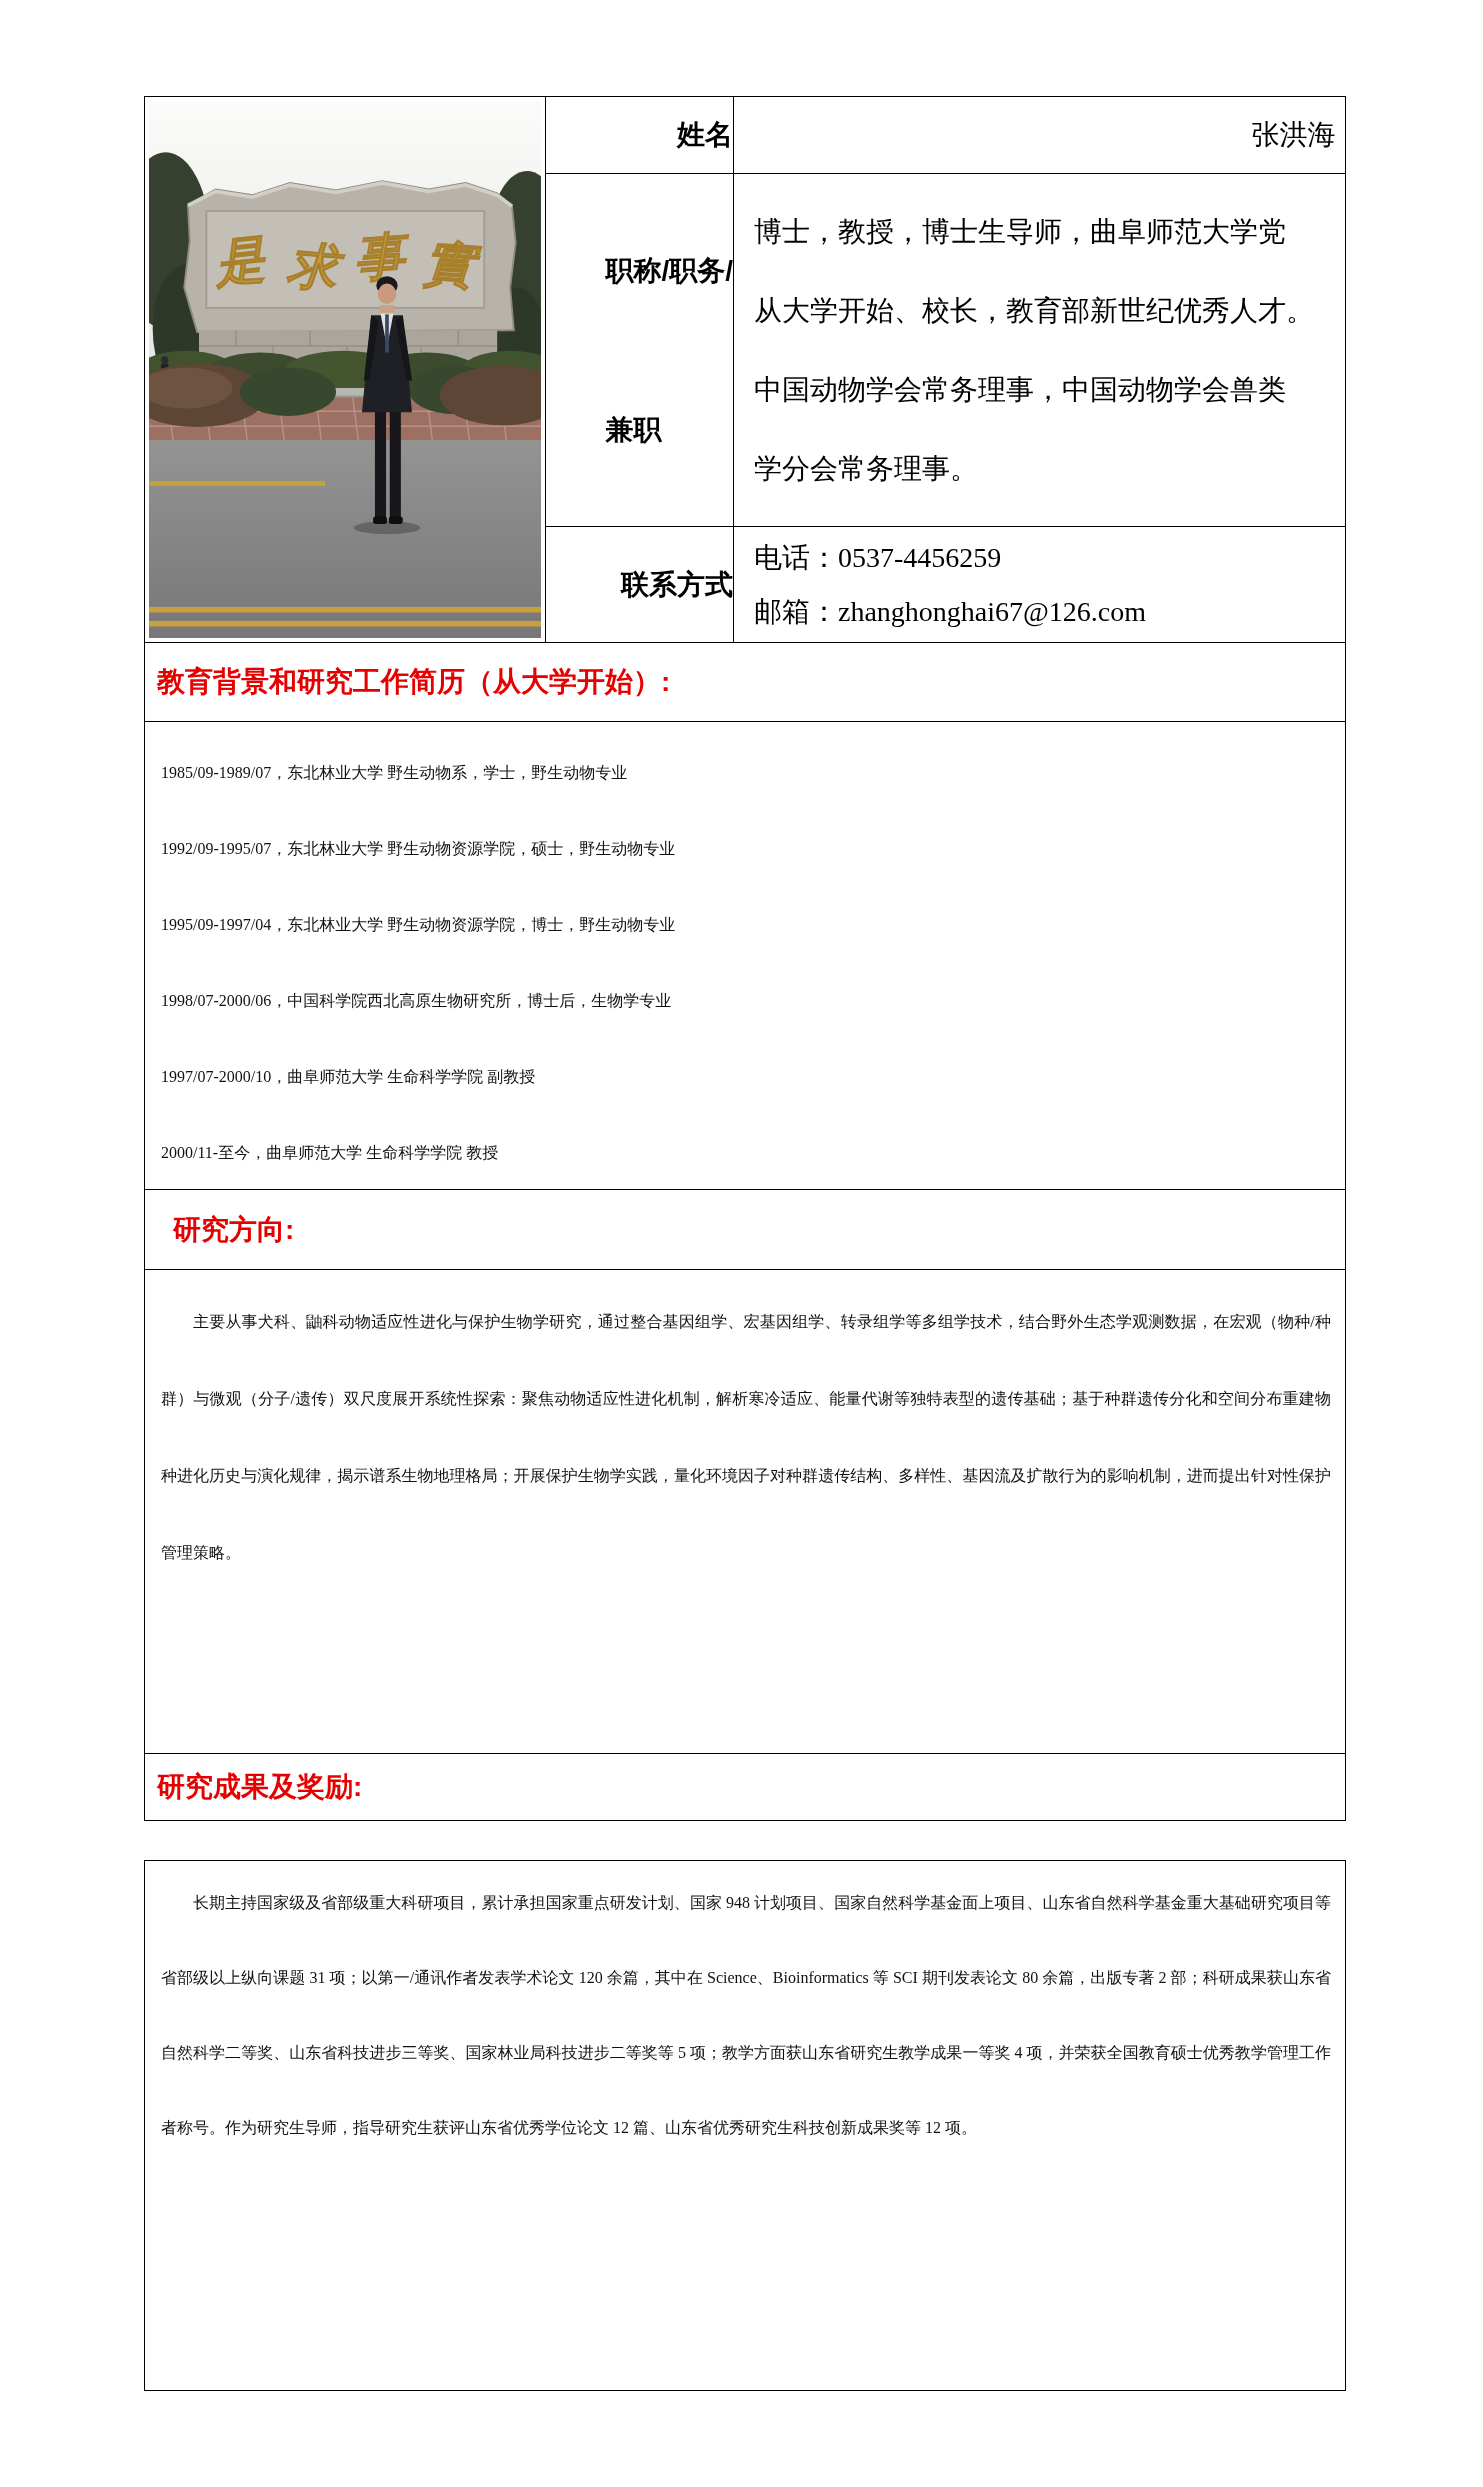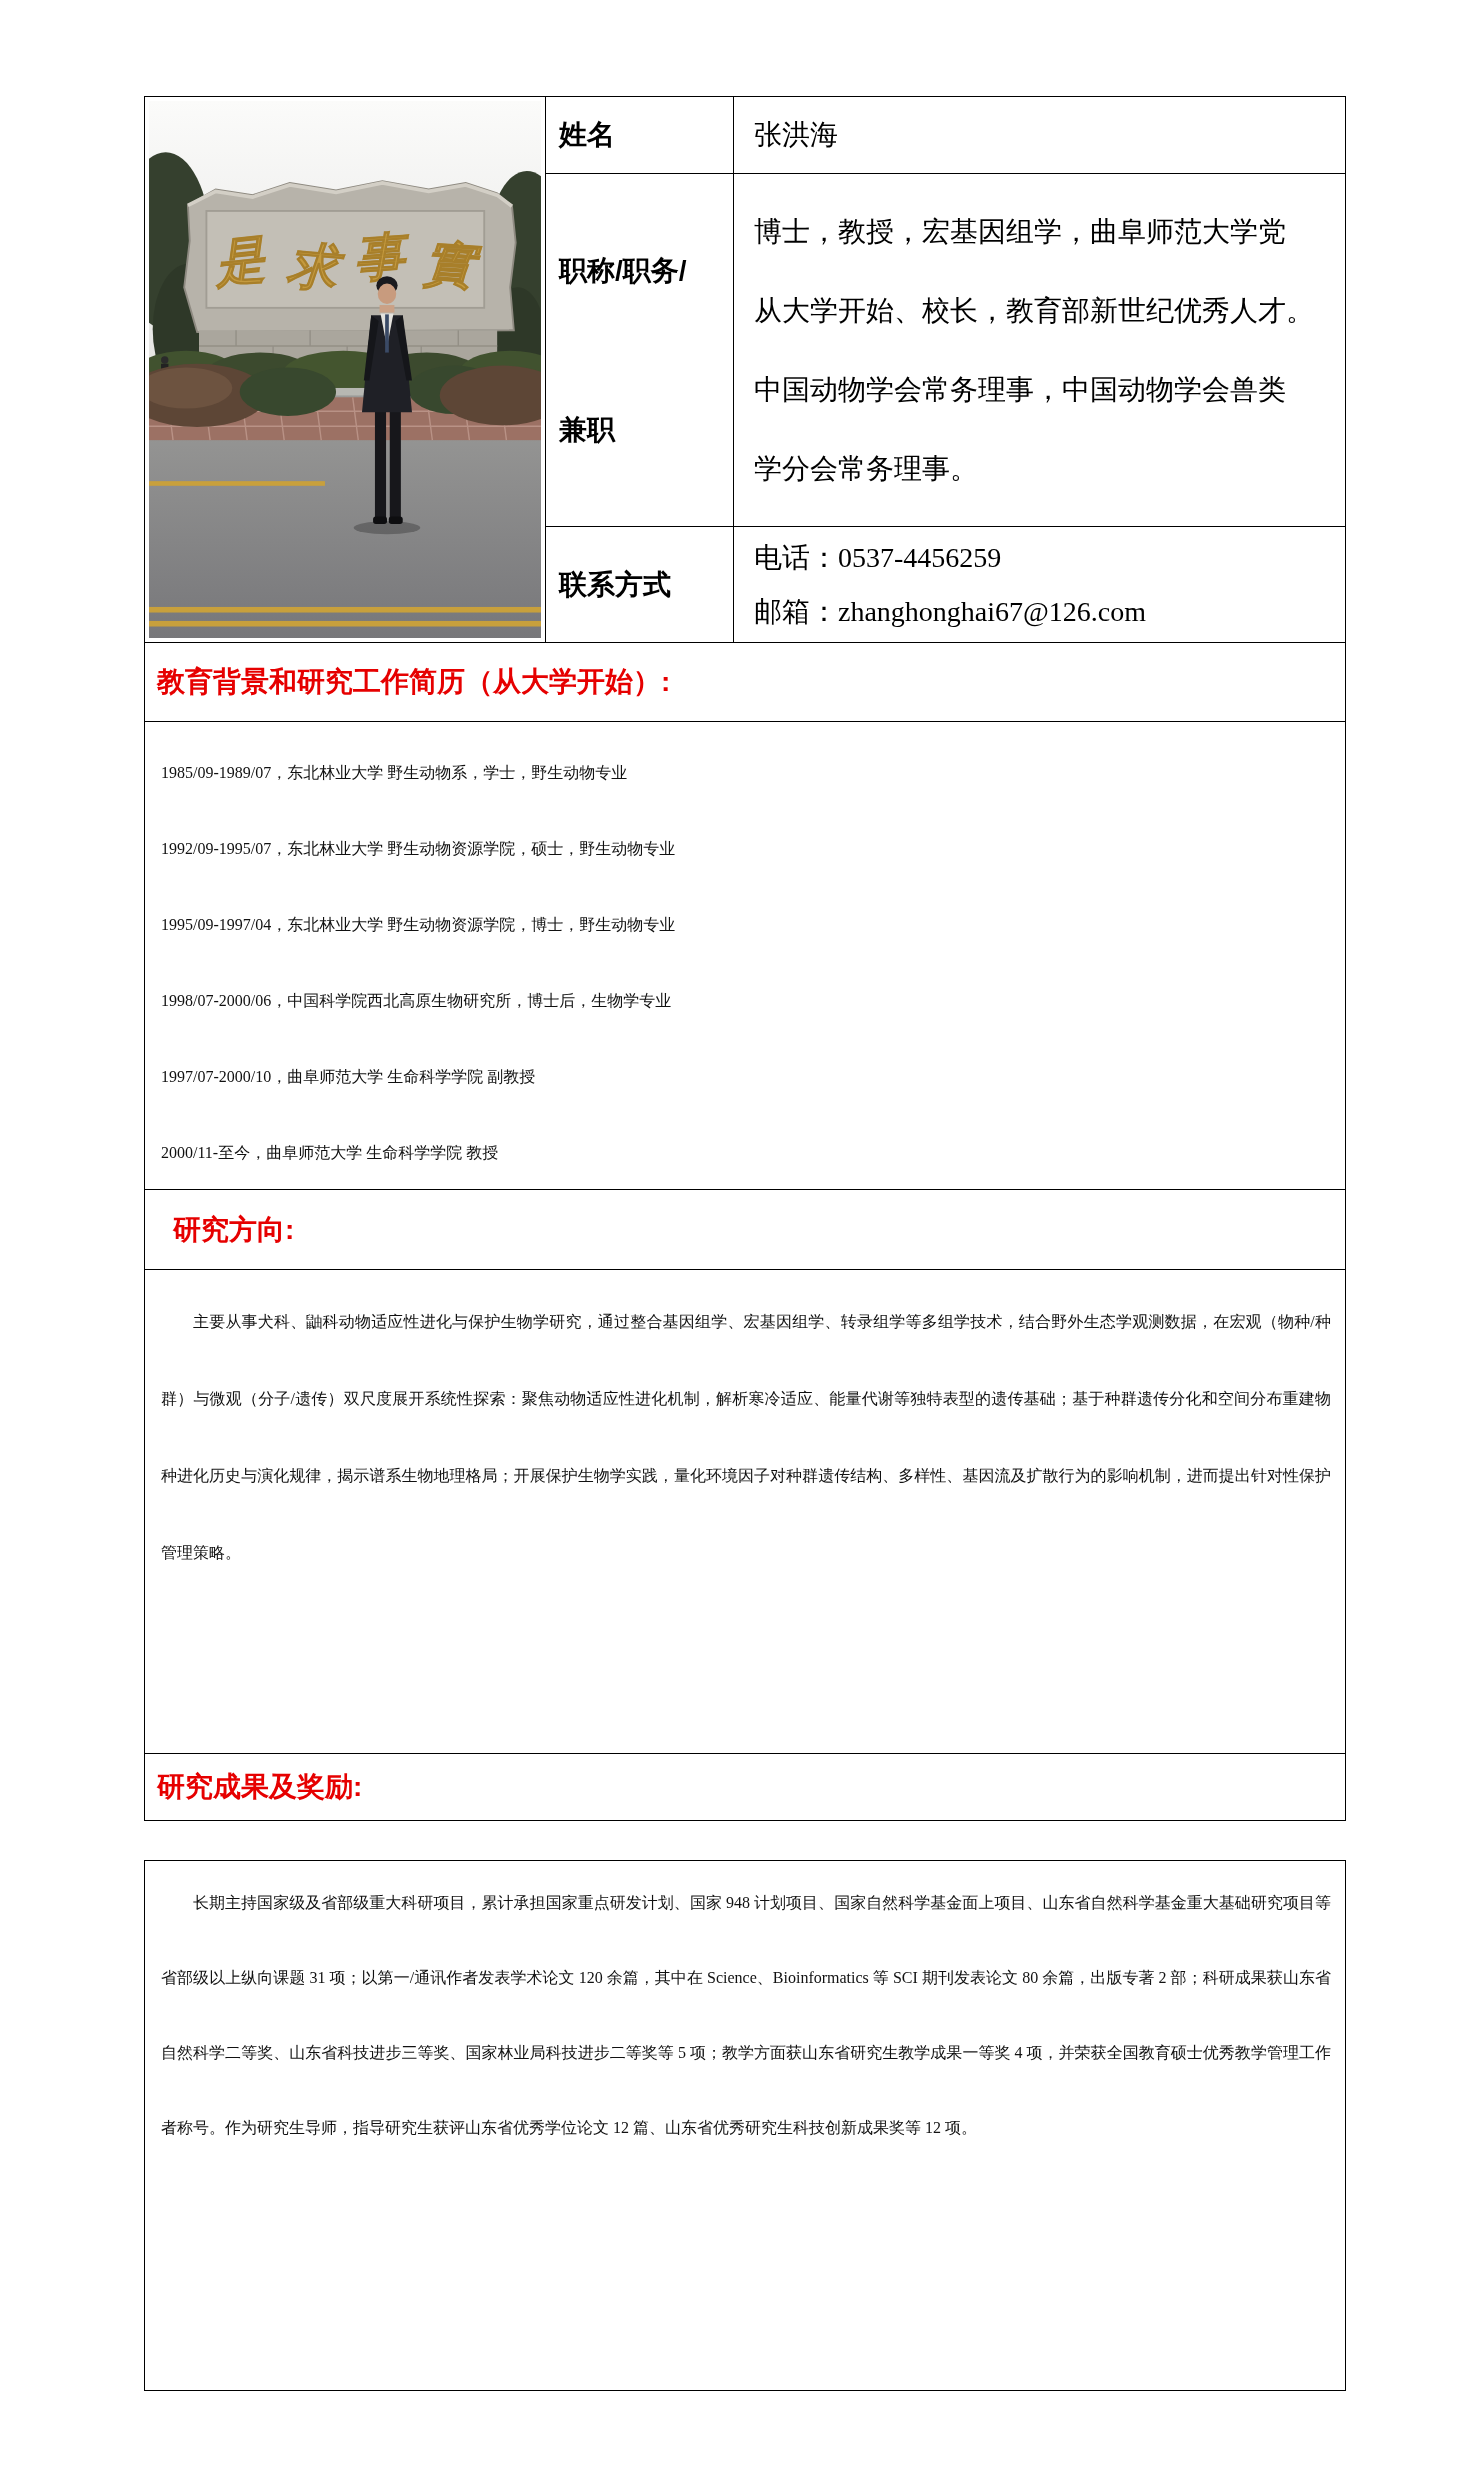--- a/index.html
+++ b/index.html
@@ -10,7 +10,7 @@
   
   .info-table{display:grid;grid-template-columns:400px 188px auto;grid-template-rows:76px 353px auto;
               width:1202px;height:547px;border:1.9px solid #000;box-sizing:border-box;}
-  .cell{box-sizing:border-box;overflow:hidden;}
+  .cell{box-sizing:border-box;overflow:hidden;justify-content:flex-end;}
   .bl{border-left:1.9px solid #000;}
   .bt{border-top:1.9px solid #000;}
   .photo-cell{grid-column:1;grid-row:1/4;padding:3.7px;}

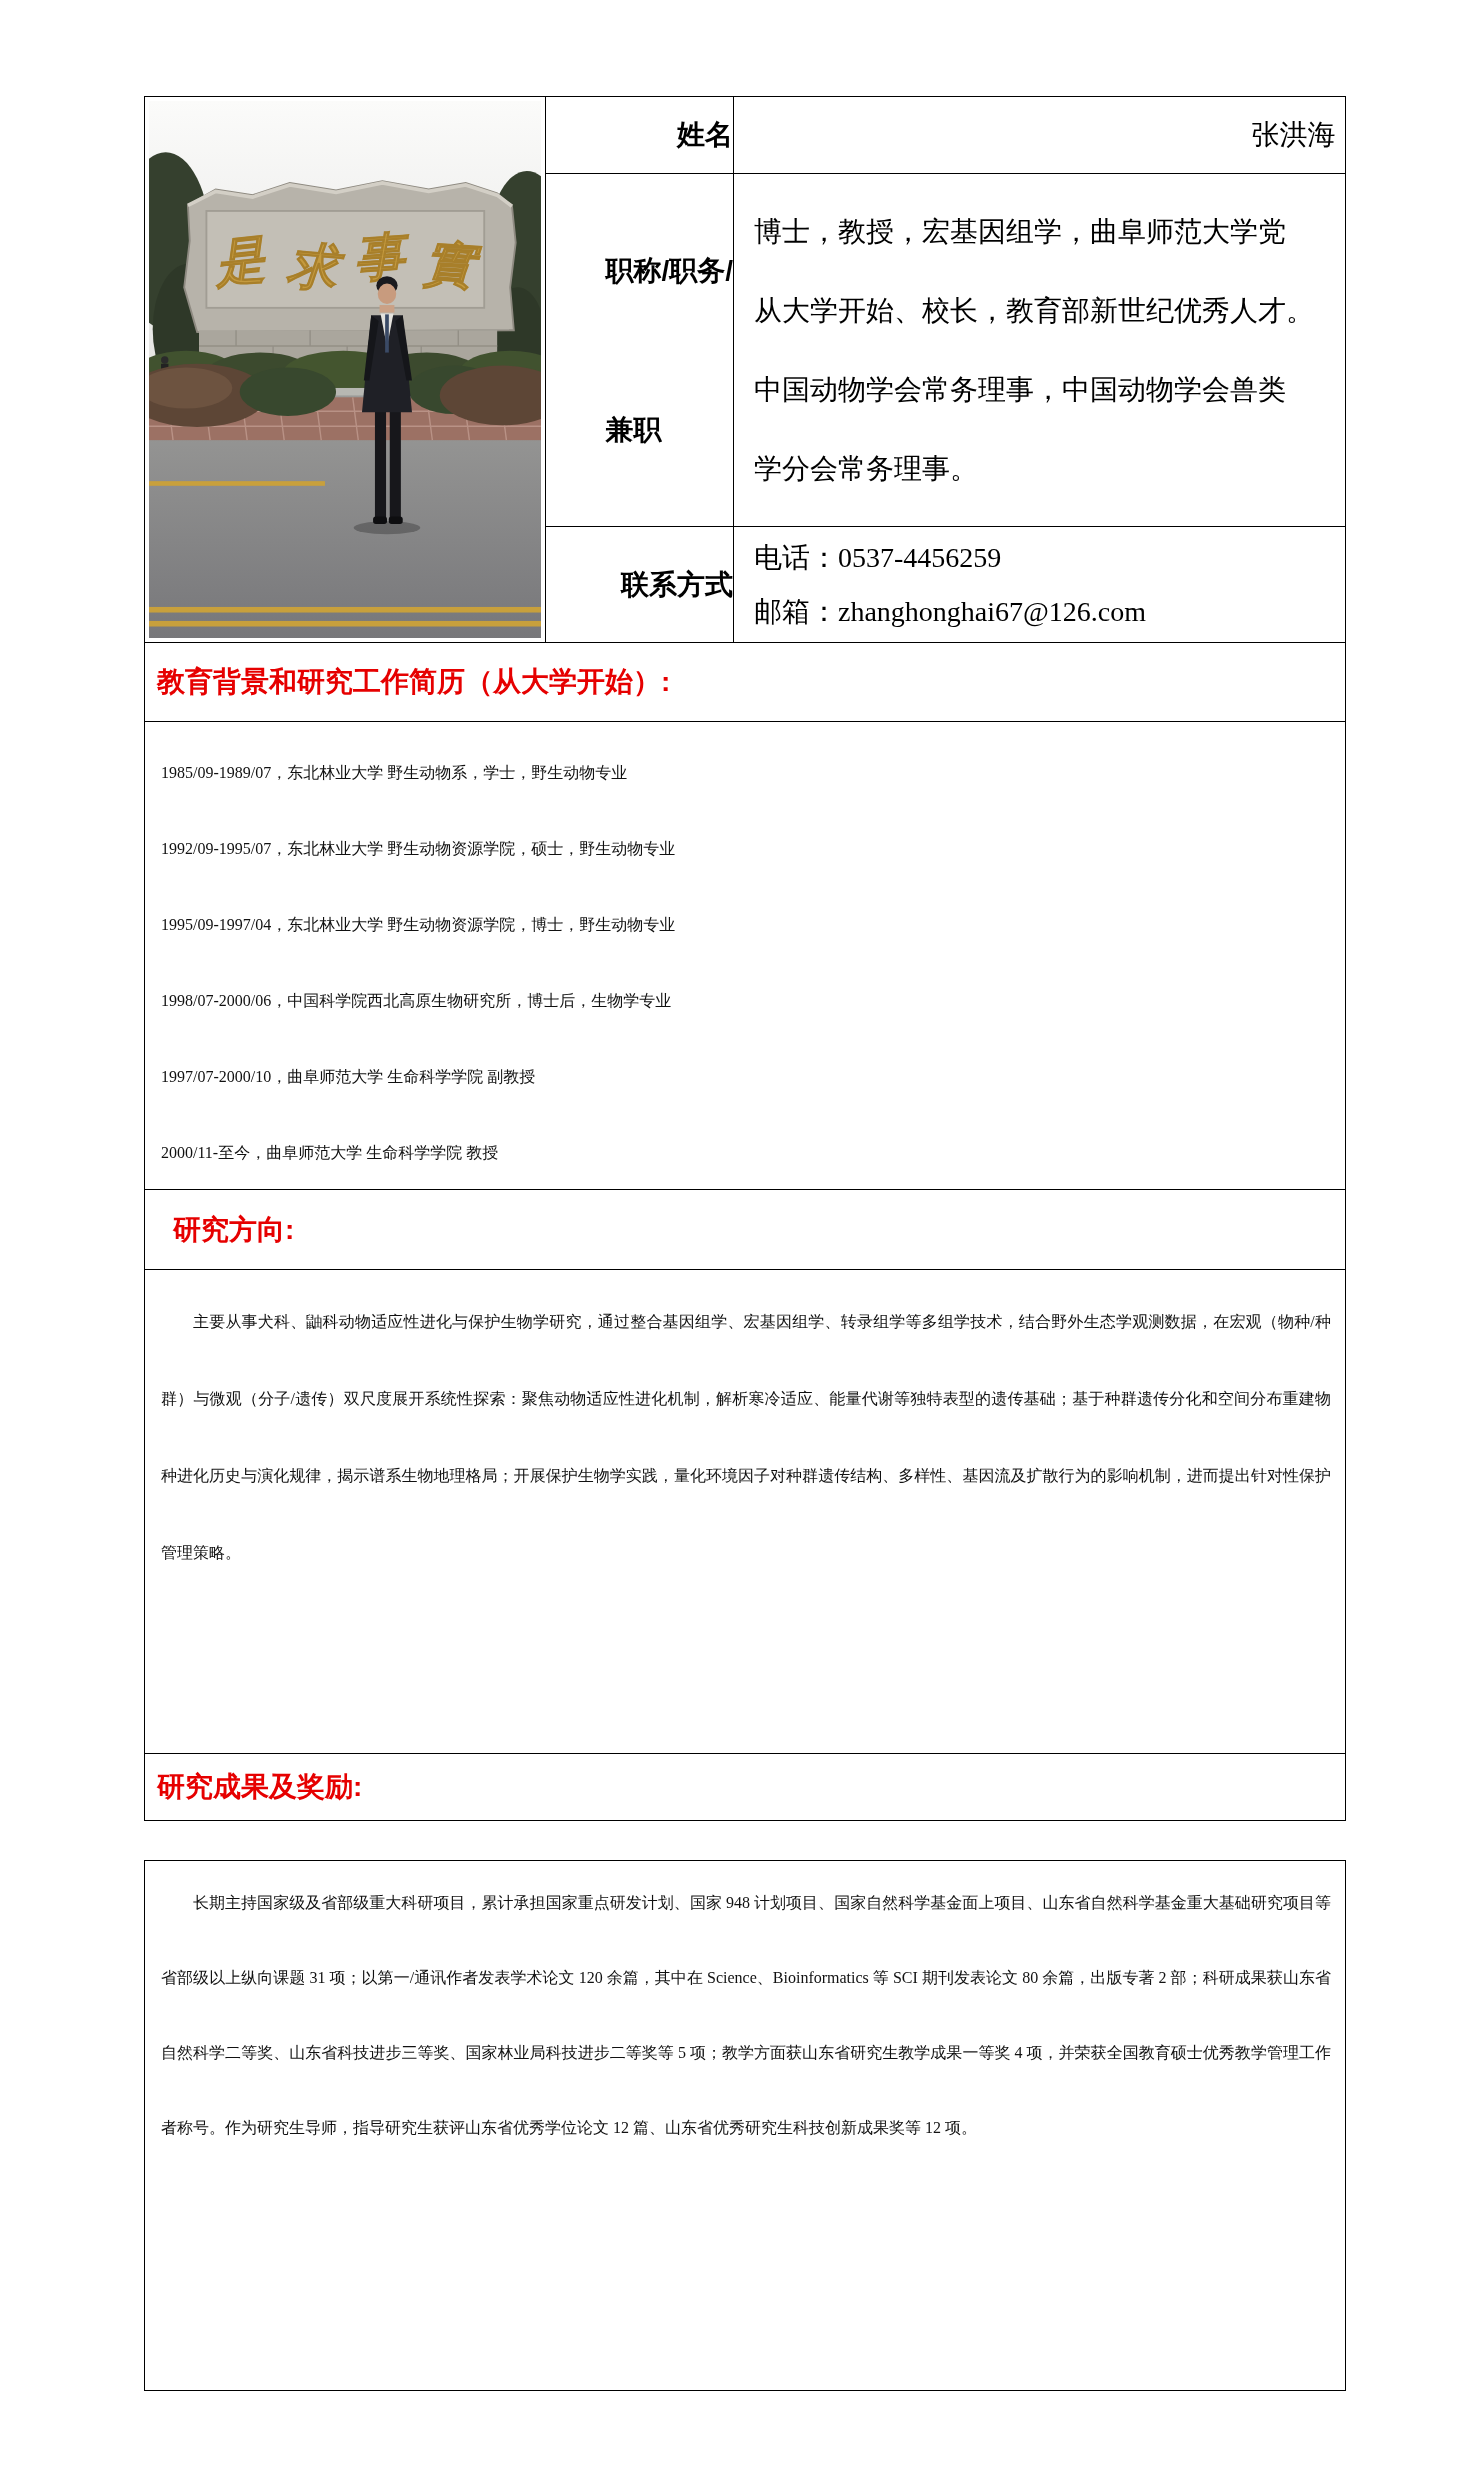--- a/index.html
+++ b/index.html
@@ -179,7 +179,7 @@
       </div>
       <div class="cell value-cell v-lines t-lines bl bt">
 
-      <div class="vline">博士，教授，宏基因组学，曲阜师范大学党</div>
+      <div class="vline">博士，教授，博士生导师，曲阜师范大学党</div>
           <div class="vline">从大学开始、校长，教育部新世纪优秀人才。</div>
           <div class="vline">中国动物学会常务理事，中国动物学会兽类</div>
           <div class="vline">学分会常务理事。</div>

